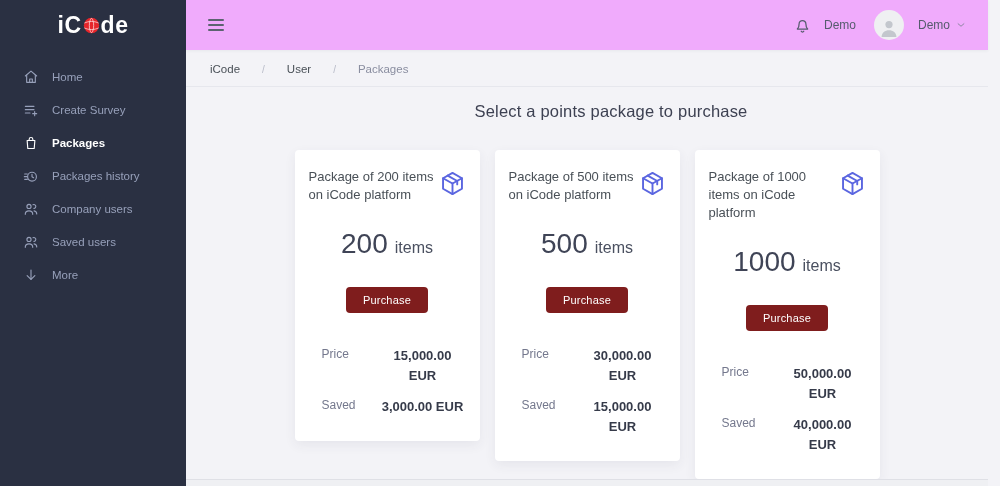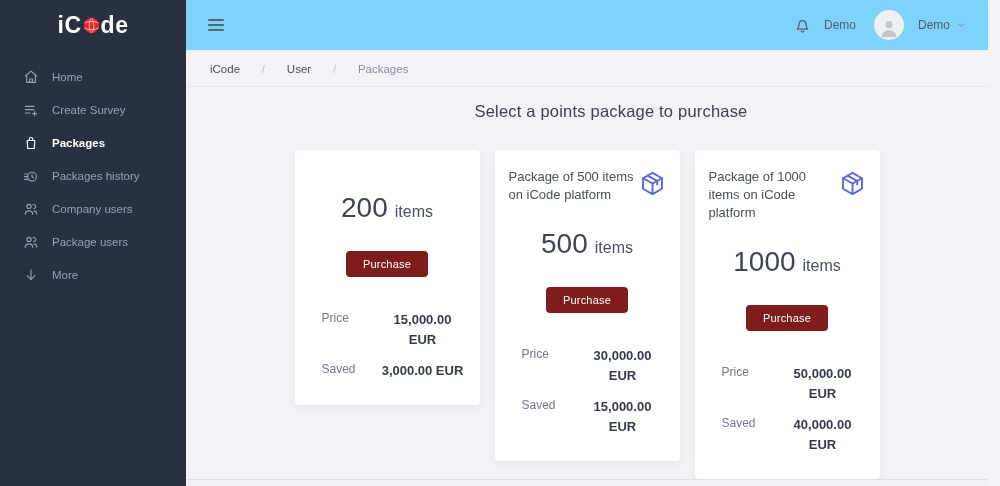--- a/index.html
+++ b/index.html
@@ -20,7 +20,7 @@
 
   
   .main { flex:1; display:flex; flex-direction:column; min-width:0; }
-  .topbar { height:50px; background:#7dd3fc; display:flex; align-items:center; justify-content:space-between;
+  .topbar { height:50px; background:#f0abfc; display:flex; align-items:center; justify-content:space-between;
             padding:0 22px 0 20px; box-shadow:0 1px 3px rgba(40,45,70,.06); position:relative; z-index:2; }
   .burger { display:inline-flex; flex-direction:column; gap:3px; cursor:pointer; padding:4px 2px; }
   .burger span { width:16px; height:2px; background:#5b6270; border-radius:1px; }

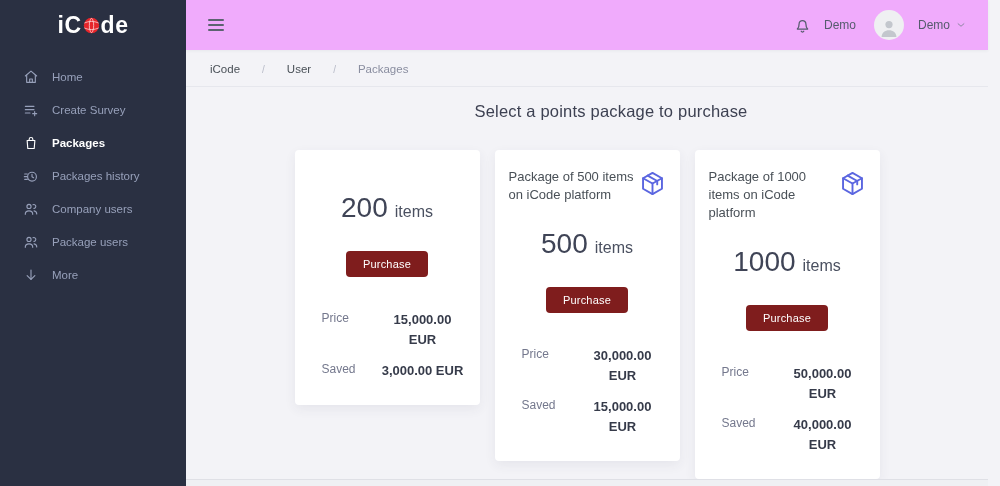--- a/index.html
+++ b/index.html
@@ -223,6 +223,12 @@
       <div class="cards">
 
         <div class="card">
+          <div class="card-head">
+            <div class="card-title">Package of 200 items on iCode platform</div>
+            <svg class="box-icon" viewBox="0 0 24 24">
+                <use href="#i-box"></use>
+              </svg>
+          </div>
           <div class="count-row">
             <span class="count">200</span>
             <span class="count-unit">items</span>

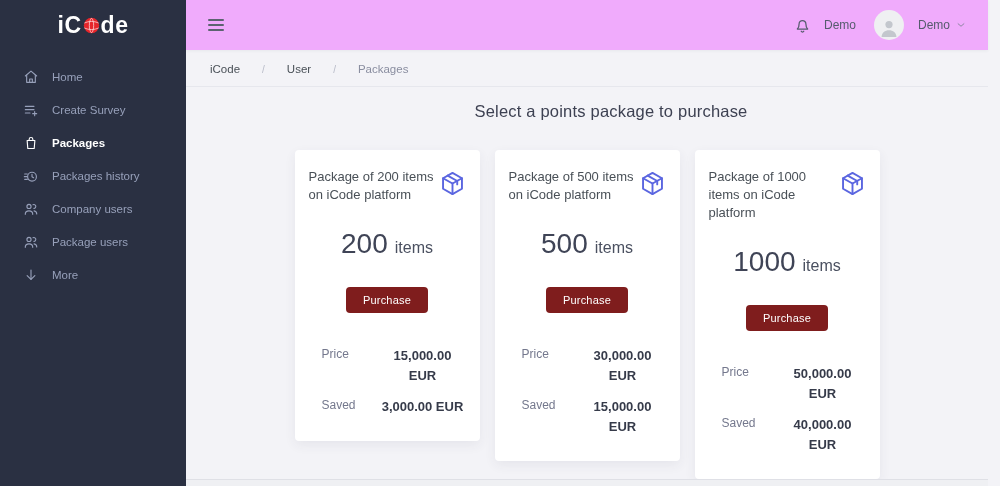--- a/index.html
+++ b/index.html
@@ -168,7 +168,7 @@
         <svg viewBox="0 0 24 24">
             <use href="#i-users"></use>
           </svg>
-        <span>Package users</span>
+        <span>Saved users</span>
       </div>
       <div class="nav-item">
         <svg viewBox="0 0 24 24">

